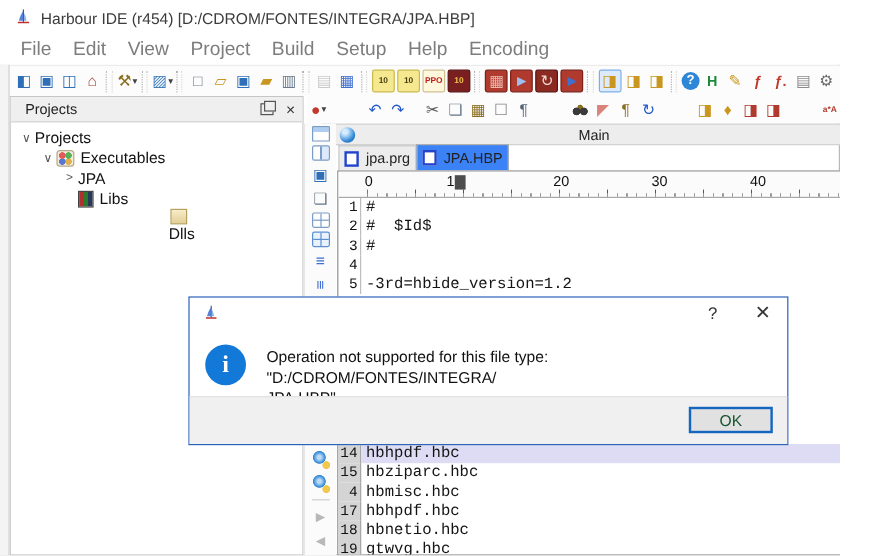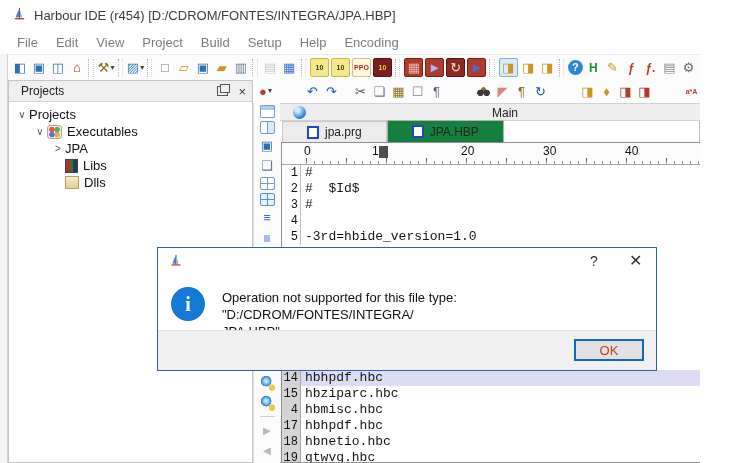--- a/index.html
+++ b/index.html
@@ -11,7 +11,7 @@
   .titlebar .title{position:absolute;left:34px;top:8px;font-size:13px;color:#3c3c3c;}
   
   .menubar{position:absolute;left:0;top:30px;width:736px;height:24px;background:#fff;display:flex;align-items:center;padding-left:8px;box-sizing:border-box;}
-  .menu-item{font-size:13px;color:#7d7d7d;padding:3px 9px;cursor:default;}
+  .menu-item{font-size:16px;color:#7d7d7d;padding:3px 9px;cursor:default;}
   
   .toolbar1{position:absolute;left:0;top:54px;width:736px;height:25px;background:#fcfcfc;display:flex;align-items:center;overflow:hidden;border-top:1px solid #ececec;}
   .toolbar2{position:absolute;left:256px;top:79px;width:480px;height:24px;background:#fcfcfc;display:flex;align-items:center;overflow:hidden;}

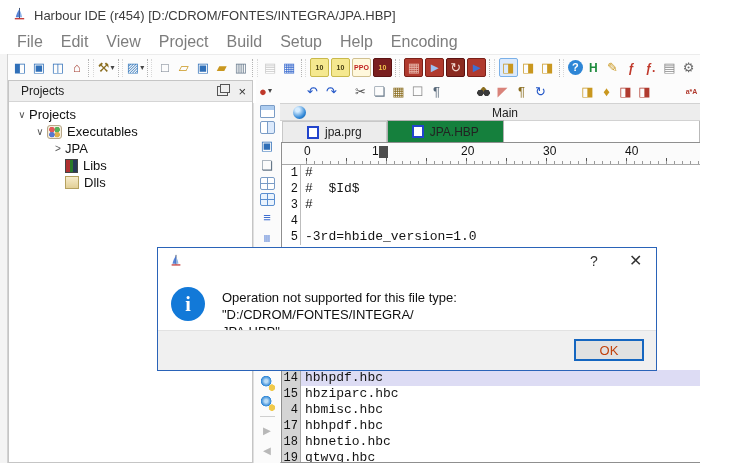--- a/index.html
+++ b/index.html
@@ -66,7 +66,7 @@
   .rail .push{margin-top:auto;}
   .rail-sep{width:15px;height:1px;background:#cfcfcf;margin:2px 0;}
   
-  .main-header{position:absolute;left:278px;top:103px;width:454px;height:18px;background:#ededed;border:1px solid #d2d2d2;box-sizing:border-box;}
+  .main-header{position:absolute;left:268px;top:103px;width:454px;height:18px;background:#ededed;border:1px solid #d2d2d2;box-sizing:border-box;}
   .main-header .sphere{position:absolute;left:14px;top:2px;width:13px;height:13px;border-radius:50%;
       background:radial-gradient(circle at 35% 30%,#d5ecff 2px,#2e86d6 8px,#16508f);}
   .main-header .mh-label{position:absolute;left:0;right:0;top:2px;text-align:center;font-size:12px;color:#222;}

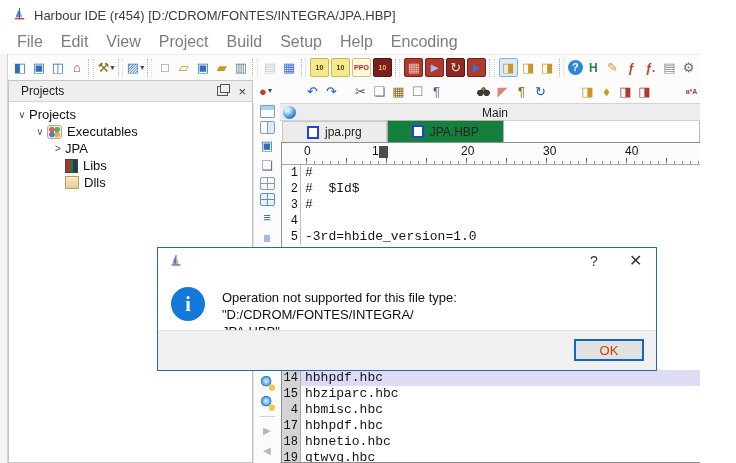--- a/index.html
+++ b/index.html
@@ -71,7 +71,7 @@
       background:radial-gradient(circle at 35% 30%,#d5ecff 2px,#2e86d6 8px,#16508f);}
   .main-header .mh-label{position:absolute;left:0;right:0;top:2px;text-align:center;font-size:12px;color:#222;}
   .tabbar{position:absolute;left:282px;top:121px;width:454px;height:21px;display:flex;align-items:flex-end;}
-  .tab{height:20px;display:flex;align-items:center;padding:0 24px;font-size:12px;color:#222;
+  .tab{height:20px;display:flex;align-items:center;padding:0 4px;font-size:12px;color:#222;
        background:#ececec;border:1px solid #c8c8c8;border-bottom:none;cursor:default;}
   .tab.active{background:#15803d;height:21px;border-color:#b0b0b0;}
   .tab .doc-icon{width:8px;height:9px;border:2px solid #2244cc;background:#fff;margin-right:6px;flex:none;}

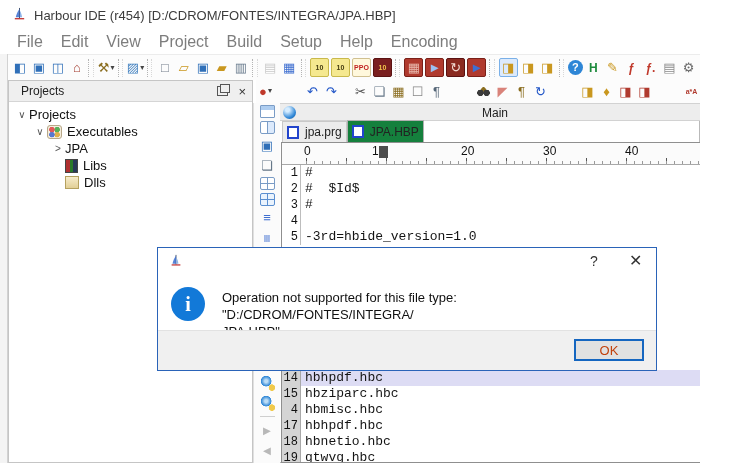--- a/index.html
+++ b/index.html
@@ -73,7 +73,7 @@
   .tabbar{position:absolute;left:282px;top:121px;width:454px;height:21px;display:flex;align-items:flex-end;}
   .tab{height:20px;display:flex;align-items:center;padding:0 4px;font-size:12px;color:#222;
        background:#ececec;border:1px solid #c8c8c8;border-bottom:none;cursor:default;}
-  .tab.active{background:#15803d;height:21px;border-color:#b0b0b0;}
+  .tab.active{background:#3b82f6;height:21px;border-color:#b0b0b0;}
   .tab .doc-icon{width:8px;height:9px;border:2px solid #2244cc;background:#fff;margin-right:6px;flex:none;}
   .editor-box{position:absolute;left:281px;top:142px;width:455px;height:321px;background:#fff;
               border:1px solid #8f8f8f;box-sizing:border-box;overflow:hidden;z-index:0;}

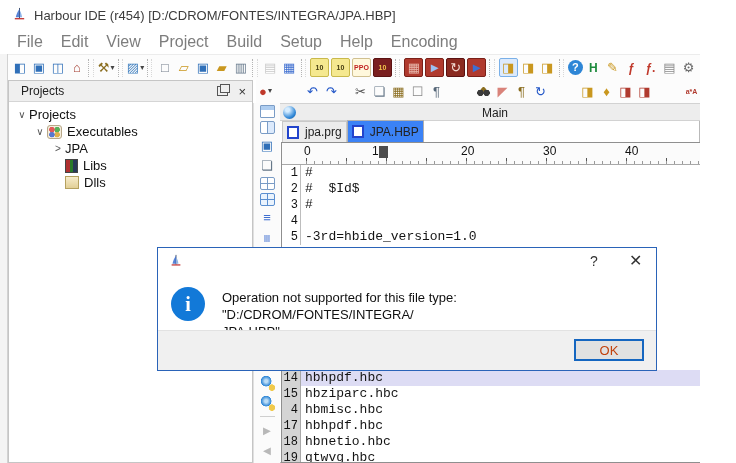--- a/index.html
+++ b/index.html
@@ -335,7 +335,7 @@
           <span class="ti ti-library-icon"></span>
           <span>Libs</span>
         </div>
-        <div class="tree-row" style="padding-left: 42px;">
+        <div class="tree-row" style="padding-left: 42px; flex-direction: column;">
           <span class="chev"></span>
           <span class="ti ti-dll-icon"></span>
           <span>Dlls</span>

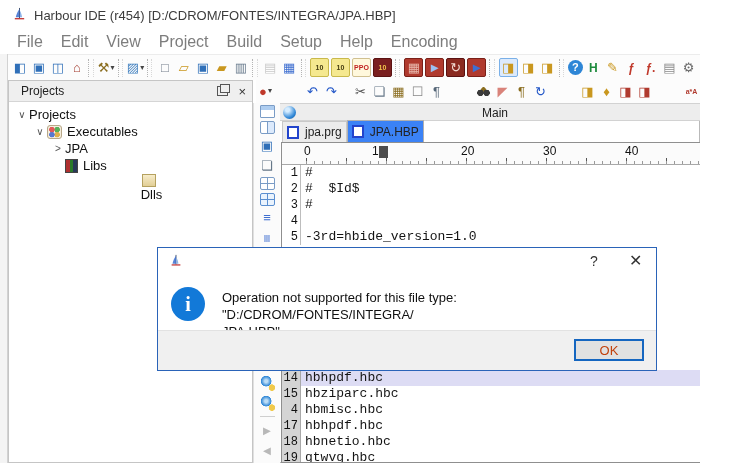--- a/index.html
+++ b/index.html
@@ -418,7 +418,7 @@
         </div>
         <div class="code-row">
           <span class="code-num">5</span>
-          <span class="code-text">-3rd=hbide_version=1.0</span>
+          <span class="code-text">-3rd=hbide_version=1.2</span>
         </div>
       </div>
     <div class="code-bottom">

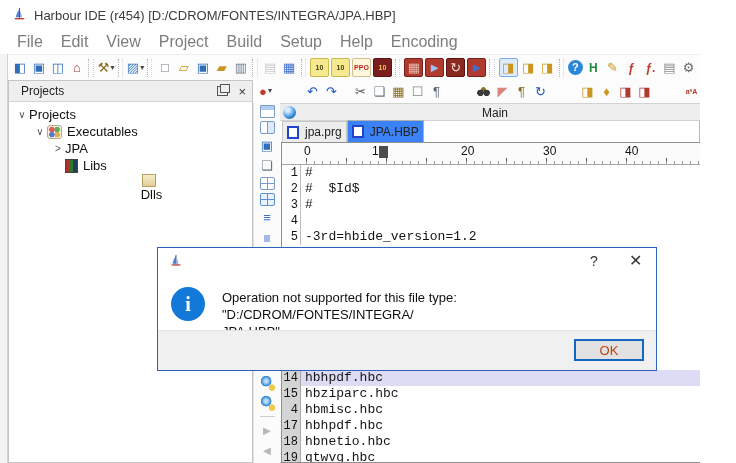--- a/index.html
+++ b/index.html
@@ -102,7 +102,7 @@
   .dlg-text{position:absolute;left:64px;top:41px;width:424px;font-size:13px;line-height:17px;color:#111;}
   .dlg-footer{position:absolute;left:0;right:0;bottom:0;height:39px;background:#f0f0f0;border-top:1px solid #e2e2e2;}
   .ok-btn{position:absolute;right:12px;top:8px;width:70px;height:22px;background:#e1e1e1;border:2px solid #1566c0;
-          font-size:13px;color:#c2410c;display:flex;align-items:center;justify-content:center;cursor:default;box-sizing:border-box;}
+          font-size:13px;color:#14532d;display:flex;align-items:center;justify-content:center;cursor:default;box-sizing:border-box;}
 </style>
 </head>
 <body>

